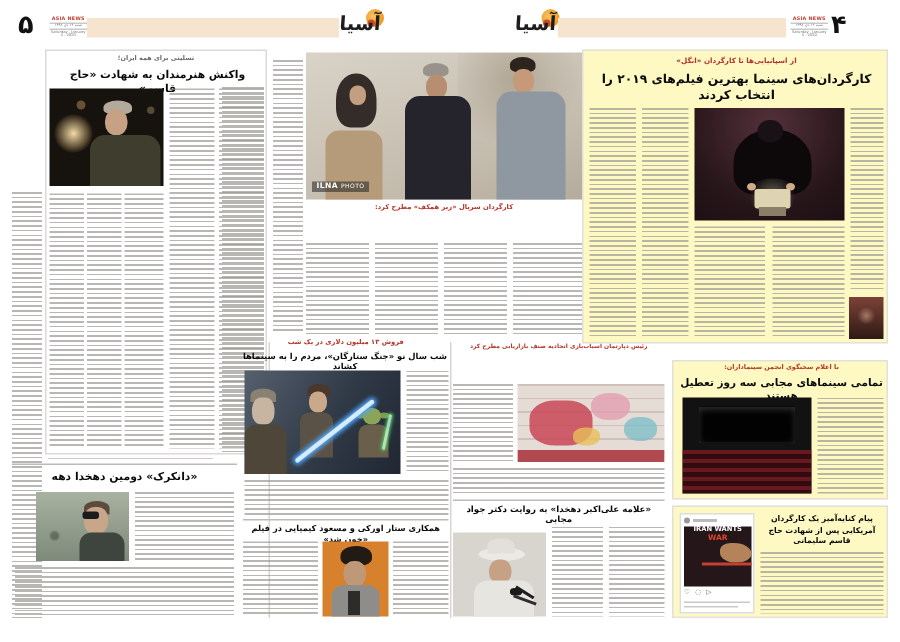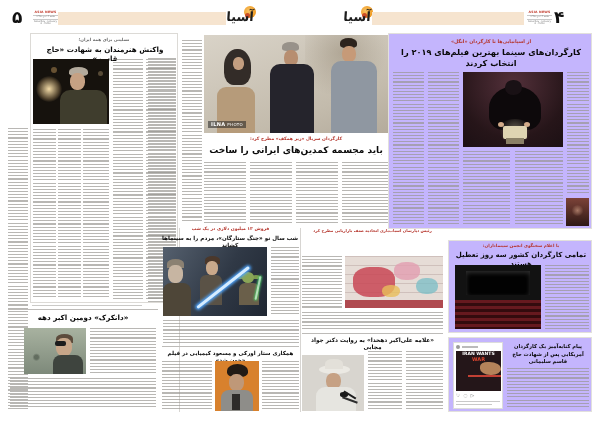--- a/index.html
+++ b/index.html
@@ -26,7 +26,7 @@
   .hl{color:#0a0a0a;font-weight:bold;text-align:center;line-height:1.25;}
   .rule-t{border-top:.5px solid #bdbbb8;}
   .vline{width:0;border-left:.5px solid #d7d5d2;}
-  .gbox{background:#c4b5fd;border:.5px solid #e2e0dc;box-sizing:border-box;}
+  .gbox{background:#fef9c3;border:.5px solid #e2e0dc;box-sizing:border-box;}
   
   .photo{position:absolute;overflow:hidden;}
   .photo > div, .photo > span{position:absolute;}

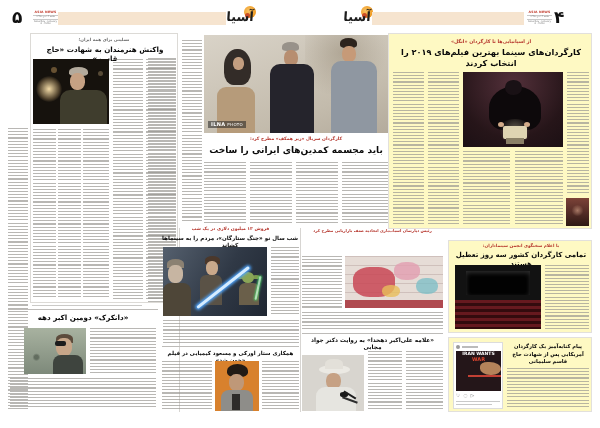--- a/index.html
+++ b/index.html
@@ -214,7 +214,6 @@
     </span>
   </div>
   <div class="abs kick" style="left:204px;top:137px;width:184px;font-size:4.5px;">کارگردان سریال «زیر همکف» مطرح کرد:</div>
-  <div class="abs hl" style="left:204px;top:145px;width:184px;font-size:9px;">باید مجسمه کمدین‌های ایرانی را ساخت</div>
   <div class="abs tx" style="left:204px;top:162px;width:42px;height:62px;"></div>
   <div class="abs tx" style="left:250px;top:162px;width:42px;height:62px;"></div>
   <div class="abs tx" style="left:296px;top:162px;width:42px;height:62px;"></div>

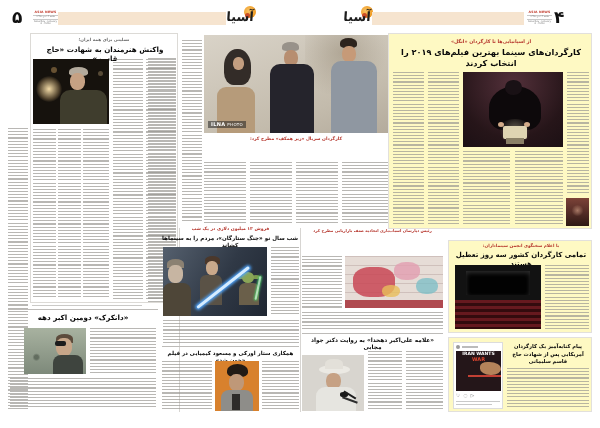--- a/index.html
+++ b/index.html
@@ -301,7 +301,7 @@
 
   <div class="abs gbox" style="left:448px;top:240px;width:144px;height:93px;">
     <div class="abs kick" style="left:0;top:3px;width:144px;font-size:4.3px;">با اعلام سخنگوی انجمن سینماداران:</div>
-    <div class="abs hl" style="left:0;top:10px;width:144px;font-size:7px;">تمامی کارگردان کشور سه روز تعطیل هستند</div>
+    <div class="abs hl" style="left:0;top:10px;width:144px;font-size:7px;">تمامی سینماهای مجابی سه روز تعطیل هستند</div>
     <div class="photo p-cin" style="left:6px;top:24px;width:86px;height:64px;">
       <div class="scr"></div>
         <div class="seats"></div>

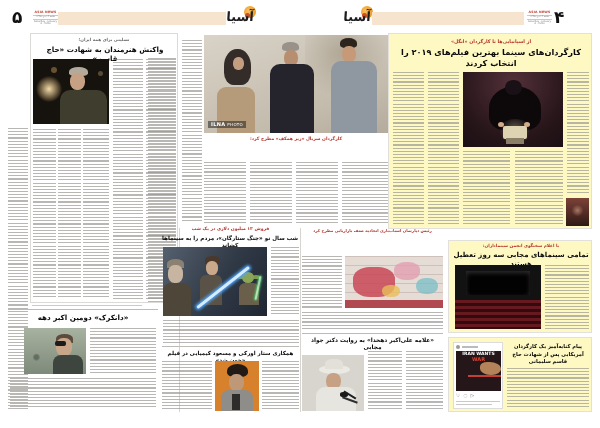--- a/index.html
+++ b/index.html
@@ -181,7 +181,7 @@
   <div class="abs tx" style="left:148px;top:58px;width:28px;height:245px;"></div>
 
   <div class="abs rule-t" style="left:8px;top:309px;width:150px;height:103px;">
-    <div class="abs hl" style="left:0;top:3px;width:150px;font-size:7.2px;">«دانکرک» دومین اکبر دهه</div>
+    <div class="abs hl" style="left:0;top:3px;width:150px;font-size:7.2px;">«دانکرک» دومین دهخدا دهه</div>
     <div class="photo p-nolan" style="left:16px;top:18px;width:62px;height:46px;">
       <div class="crowd"></div>
         <div class="hair"></div>

